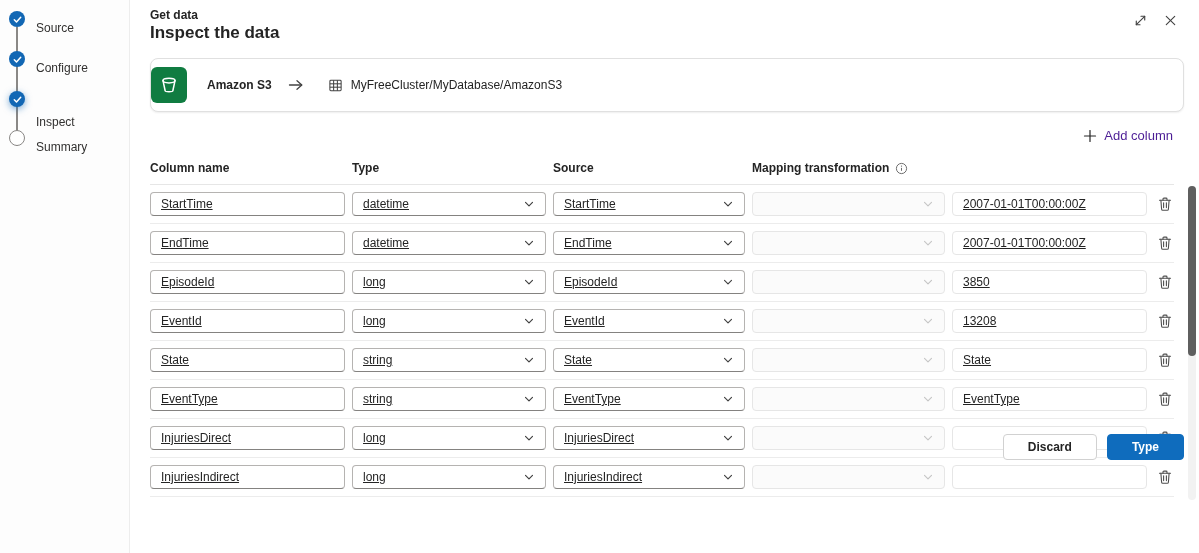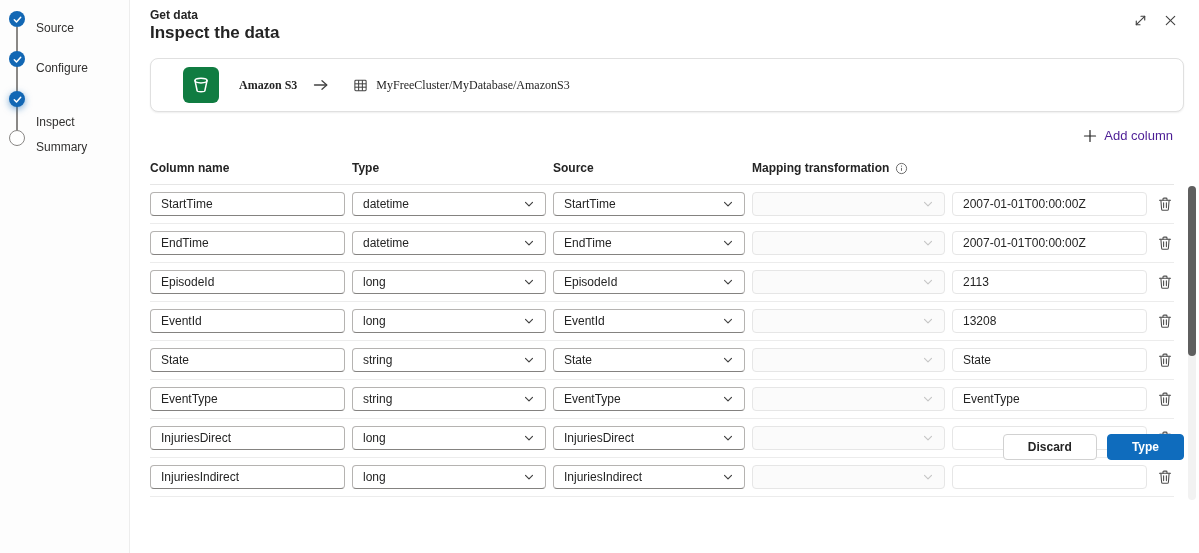--- a/index.html
+++ b/index.html
@@ -28,7 +28,7 @@
     position:absolute; left:20px; right:15px; top:58px; height:54px;
     border:1px solid #e0e0e0; border-radius:8px; background:#fff;
     box-shadow:0 1px 2px rgba(0,0,0,.07);
-    display:flex; align-items:center; padding:0 32px;font-family:Liberation Serif, serif;
+    display:flex; align-items:center; padding:0 0;
   }
   .s3icon { width:36px; height:36px; border-radius:6px; background:#107c41; display:flex; align-items:center; justify-content:center; flex:0 0 auto; }
   .card-source { margin-left:20px; font-size:12px; font-weight:700; }

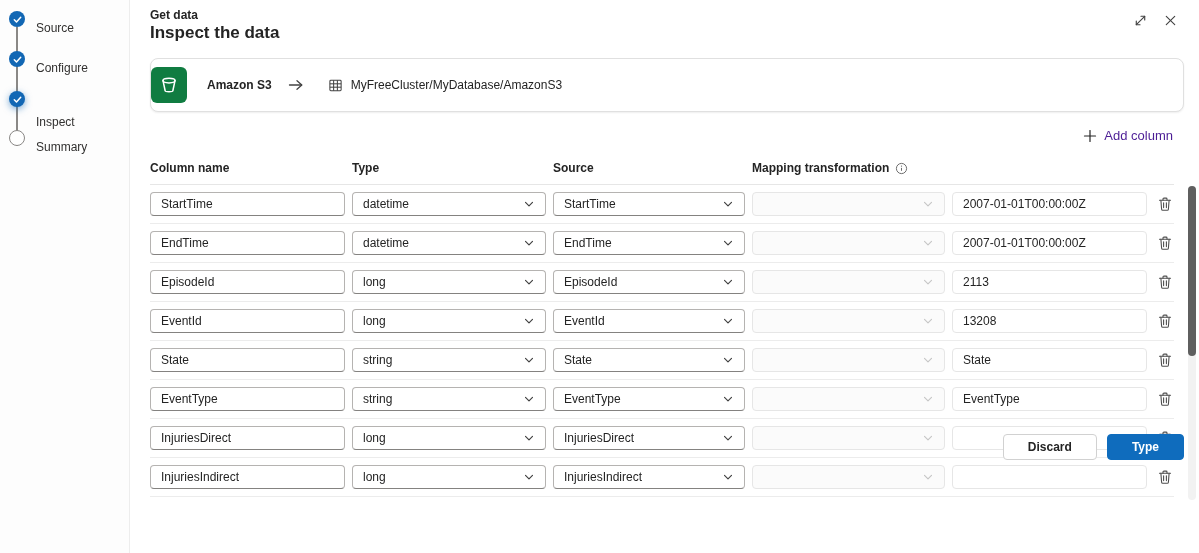--- a/index.html
+++ b/index.html
@@ -42,7 +42,7 @@
   .grid6 { display:grid; grid-template-columns:195px 194px 192px 193px 195px 1fr; column-gap:7px; }
   .thead { padding-top:5px; padding-bottom:9px; border-bottom:1px solid #e6e6e6; font-size:12px; font-weight:700; }
   .th { display:flex; align-items:center; gap:6px; }
-  .trow { align-items:center; height:39px; border-bottom:1px solid #ececec; }
+  .trow { align-items:center; height:39px; border-bottom:1px solid #ececec;text-decoration:underline; }
   .cell { height:24px; border-radius:4px; font-size:12px; display:flex; align-items:center; padding:0 10px; background:#fff; white-space:nowrap; overflow:hidden; }
   .cell.input  { border:1px solid #b5b3b1; border-bottom-color:#848280; }
   .cell.select { border:1px solid #b5b3b1; border-bottom-color:#848280; justify-content:space-between; cursor:pointer; }

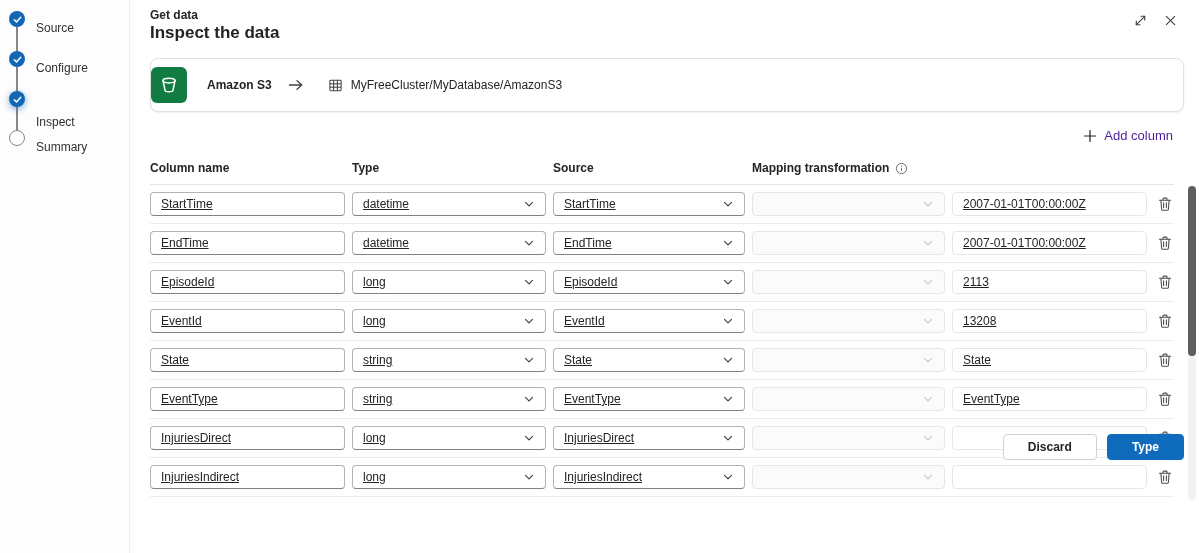--- a/index.html
+++ b/index.html
@@ -264,7 +264,7 @@
                 <polyline points="2.5,4.3 6,7.8 9.5,4.3"></polyline>
               </svg>
     </div>
-    <div class="cell sample">2113</div>
+    <div class="cell sample">3850</div>
     <div class="trash-cell">
       <span class="trash-btn">
         <svg width="16" height="16" viewBox="0 0 16 16" fill="none" stroke="#4f4f4f" stroke-width="1.1" stroke-linecap="round" stroke-linejoin="round">

